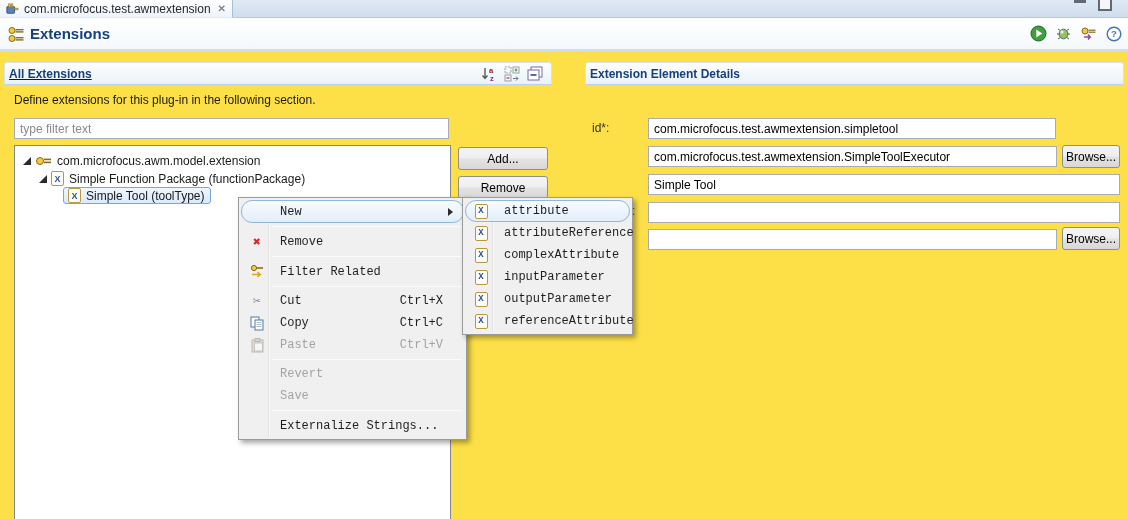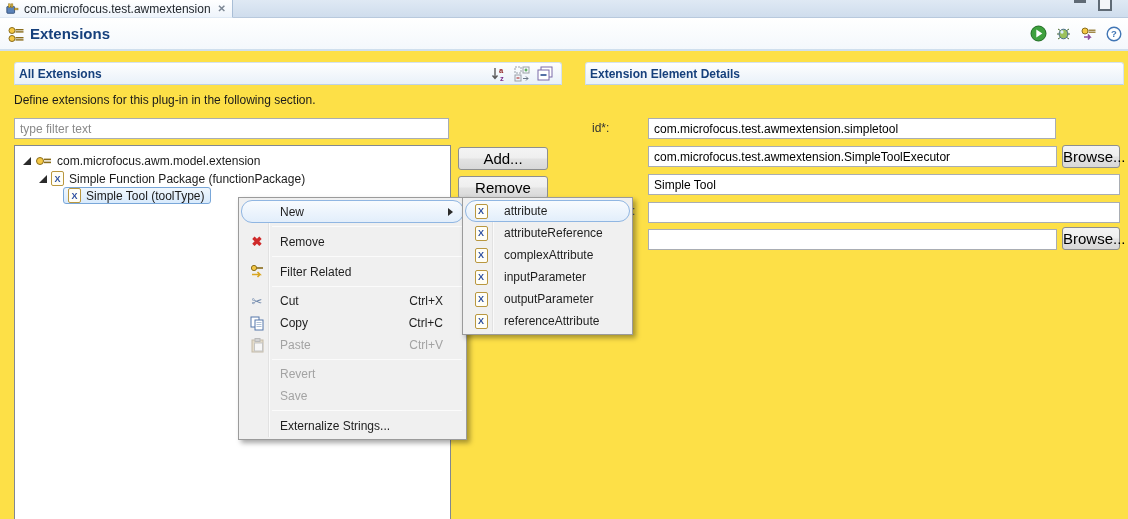--- a/index.html
+++ b/index.html
@@ -153,7 +153,7 @@
     </div>
   </div>
 
-  <div class="section-hd" style="left:14px; top:62px; width:548px;">
+  <div class="section-hd" style="left:4px; top:62px; width:548px;text-decoration:underline;">
     <span class="title">All Extensions</span>
     <div class="sec-toolbar">
       <span class="tb-icon">

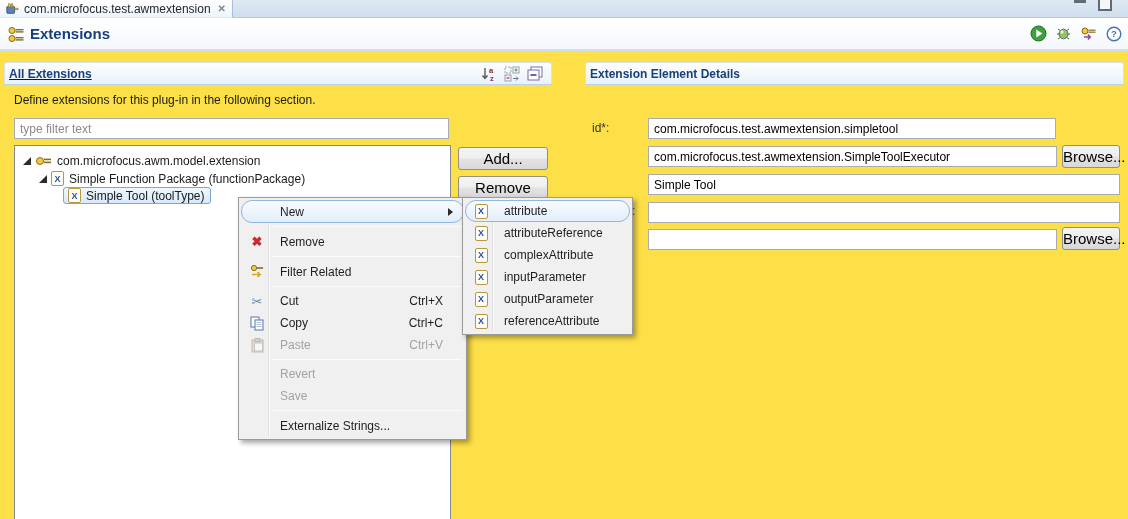--- a/index.html
+++ b/index.html
@@ -45,7 +45,7 @@
   .txt::placeholder { color:#8a8a8a; }
   .btn { position:absolute; height:23px; border:1px solid #8e8f8f; border-radius:3px;
          background:linear-gradient(#f4f4f4 0%,#efefef 45%,#e2e2e2 55%,#d8d8d8 100%);
-         font-family:"Liberation Sans",sans-serif; font-size:15px; color:#000; text-align:center; }
+         font-family:"Liberation Sans",sans-serif; font-size:12px; color:#000; text-align:center; }
 
   
   .tree-box { position:absolute; left:14px; top:145px; width:437px; height:378px;

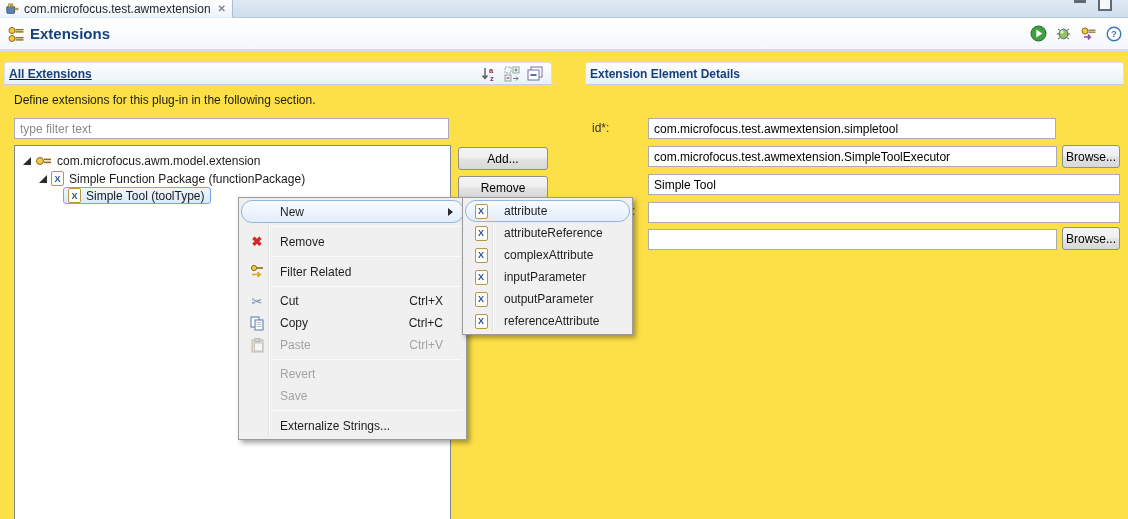--- a/index.html
+++ b/index.html
@@ -70,7 +70,7 @@
   .menu::before { content:""; position:absolute; left:29px; top:2px; bottom:2px; width:1px;
                   background:#e2e2e2; border-right:1px solid #fafafa; }
   .m-item { position:relative; height:23px; display:flex; align-items:center; border:1px solid transparent;
-            border-radius:11px; }
+            border-radius:11px;font-family:Liberation Mono, monospace; }
   .m-item .gut { width:30px; flex:none; display:flex; align-items:center; justify-content:center; }
   .m-item .lbl { flex:1; padding-left:8px; color:#1e1e1e; white-space:nowrap; }
   .m-item .key { padding-right:20px; color:#1e1e1e; }

